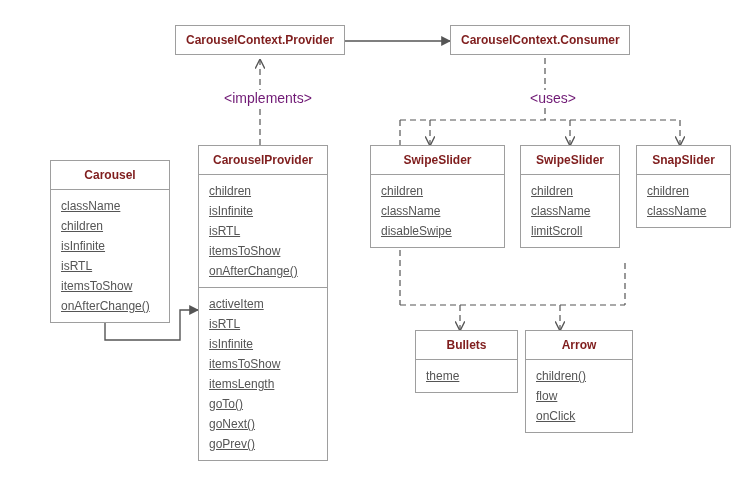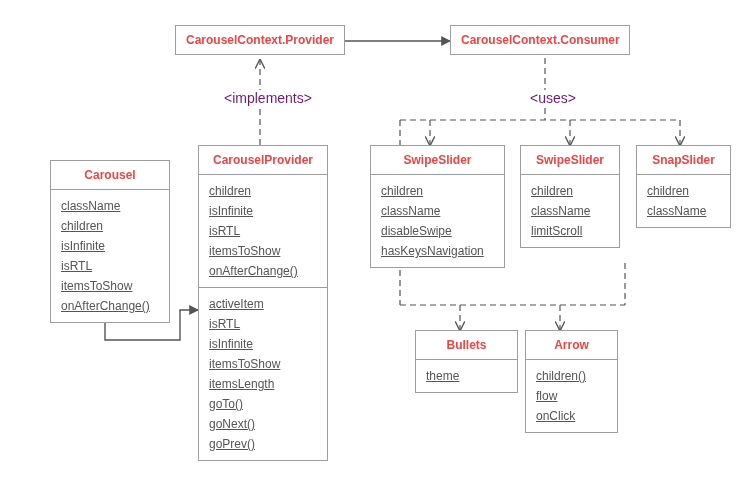--- a/index.html
+++ b/index.html
@@ -25,7 +25,7 @@
   }
   .box .title {
     font-weight: 700;
-    color: #ef4444;
+    color: #7f1d1d;
     text-align: center;
     padding: 7px 10px;
     box-sizing: border-box;

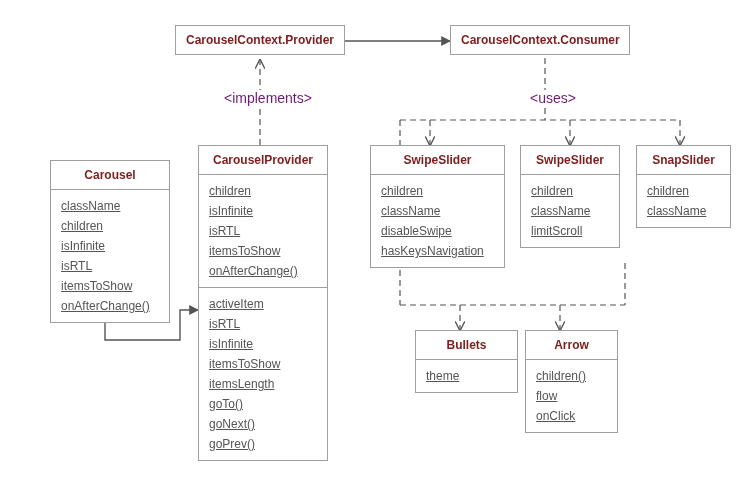--- a/index.html
+++ b/index.html
@@ -148,7 +148,6 @@
       <div>children</div>
       <div>className</div>
       <div>disableSwipe</div>
-      <div>hasKeysNavigation</div>
     </div>
   </div>
 

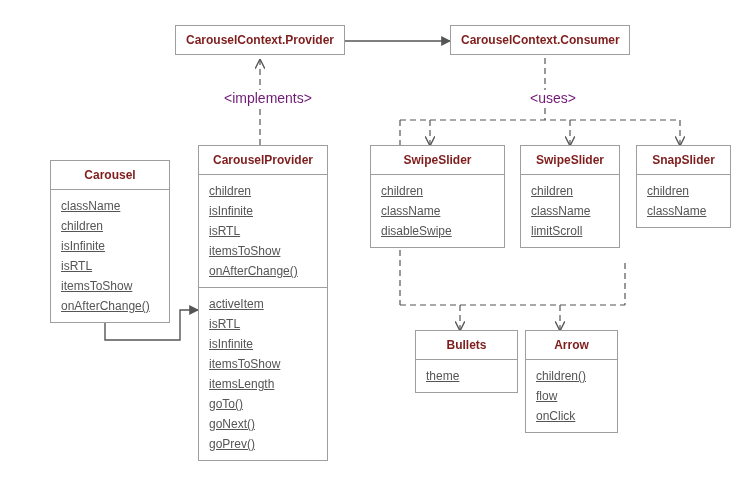--- a/index.html
+++ b/index.html
@@ -175,7 +175,7 @@
     </div>
   </div>
 
-  <div class="box with-body" style="left:525px; top:330px; width:93px;">
+  <div class="box with-body" style="left:525px; top:330px; width:108px;">
     <div class="title">Arrow</div>
     <div class="section">
       <div>children()</div>

